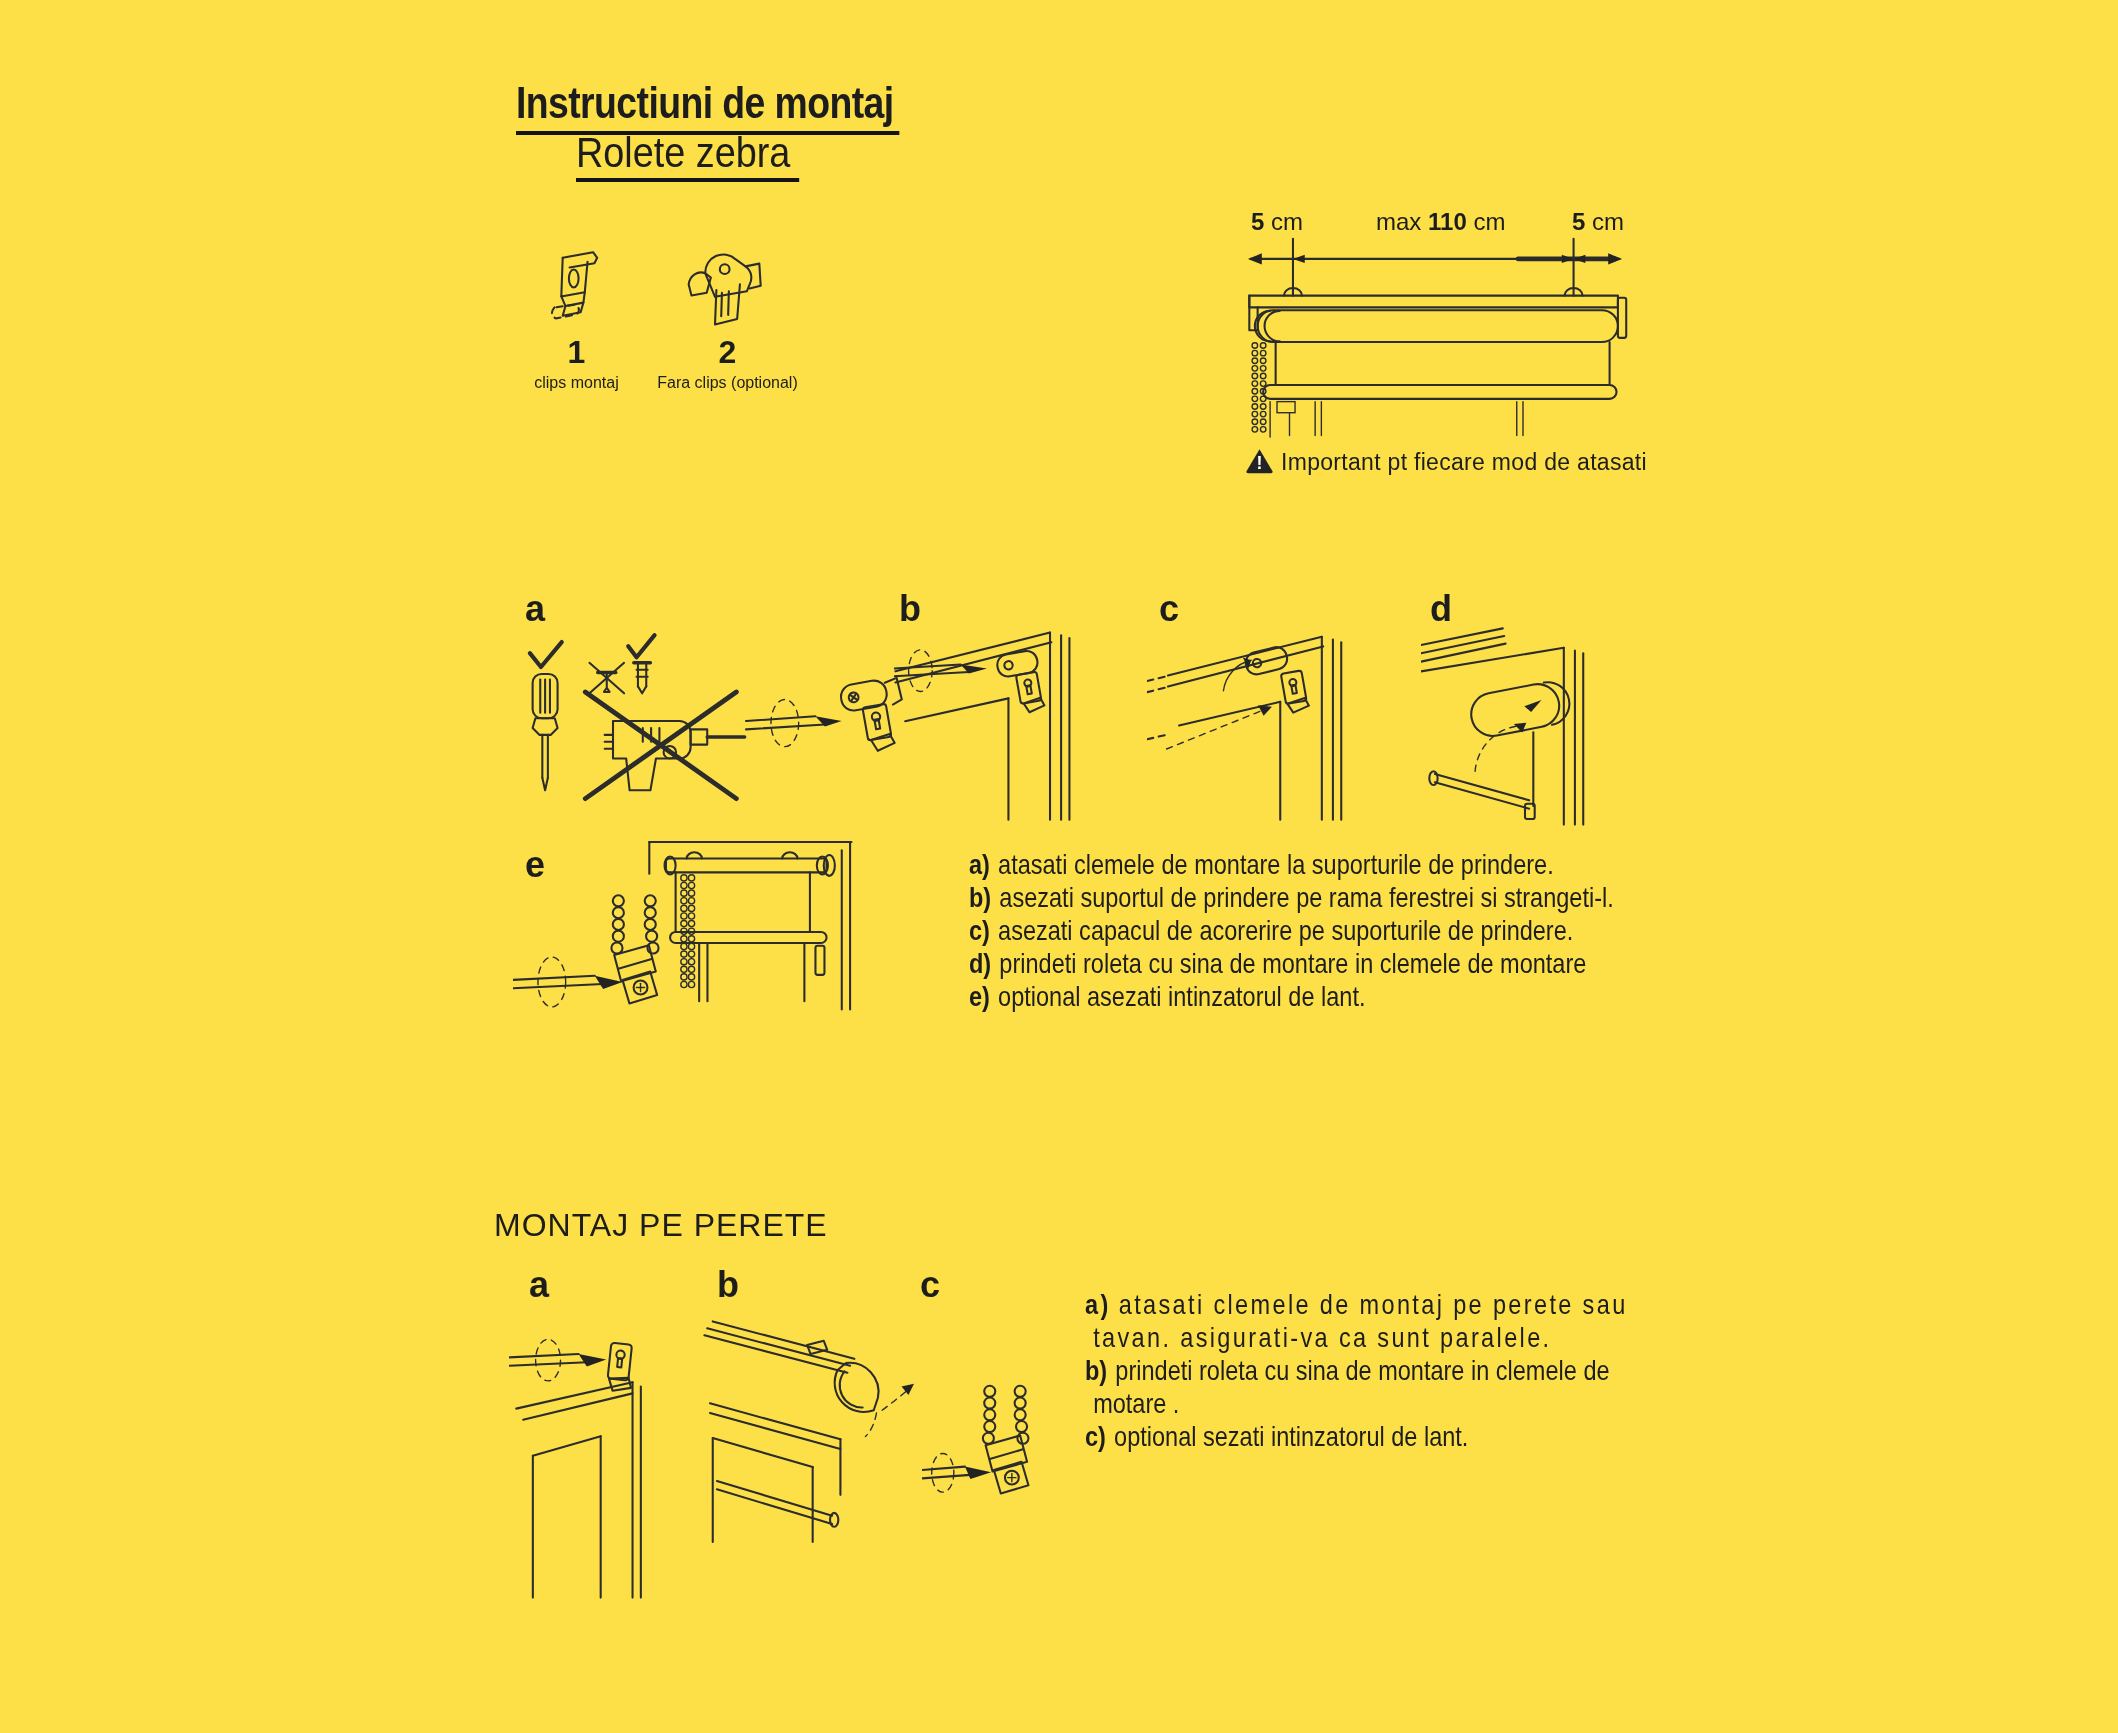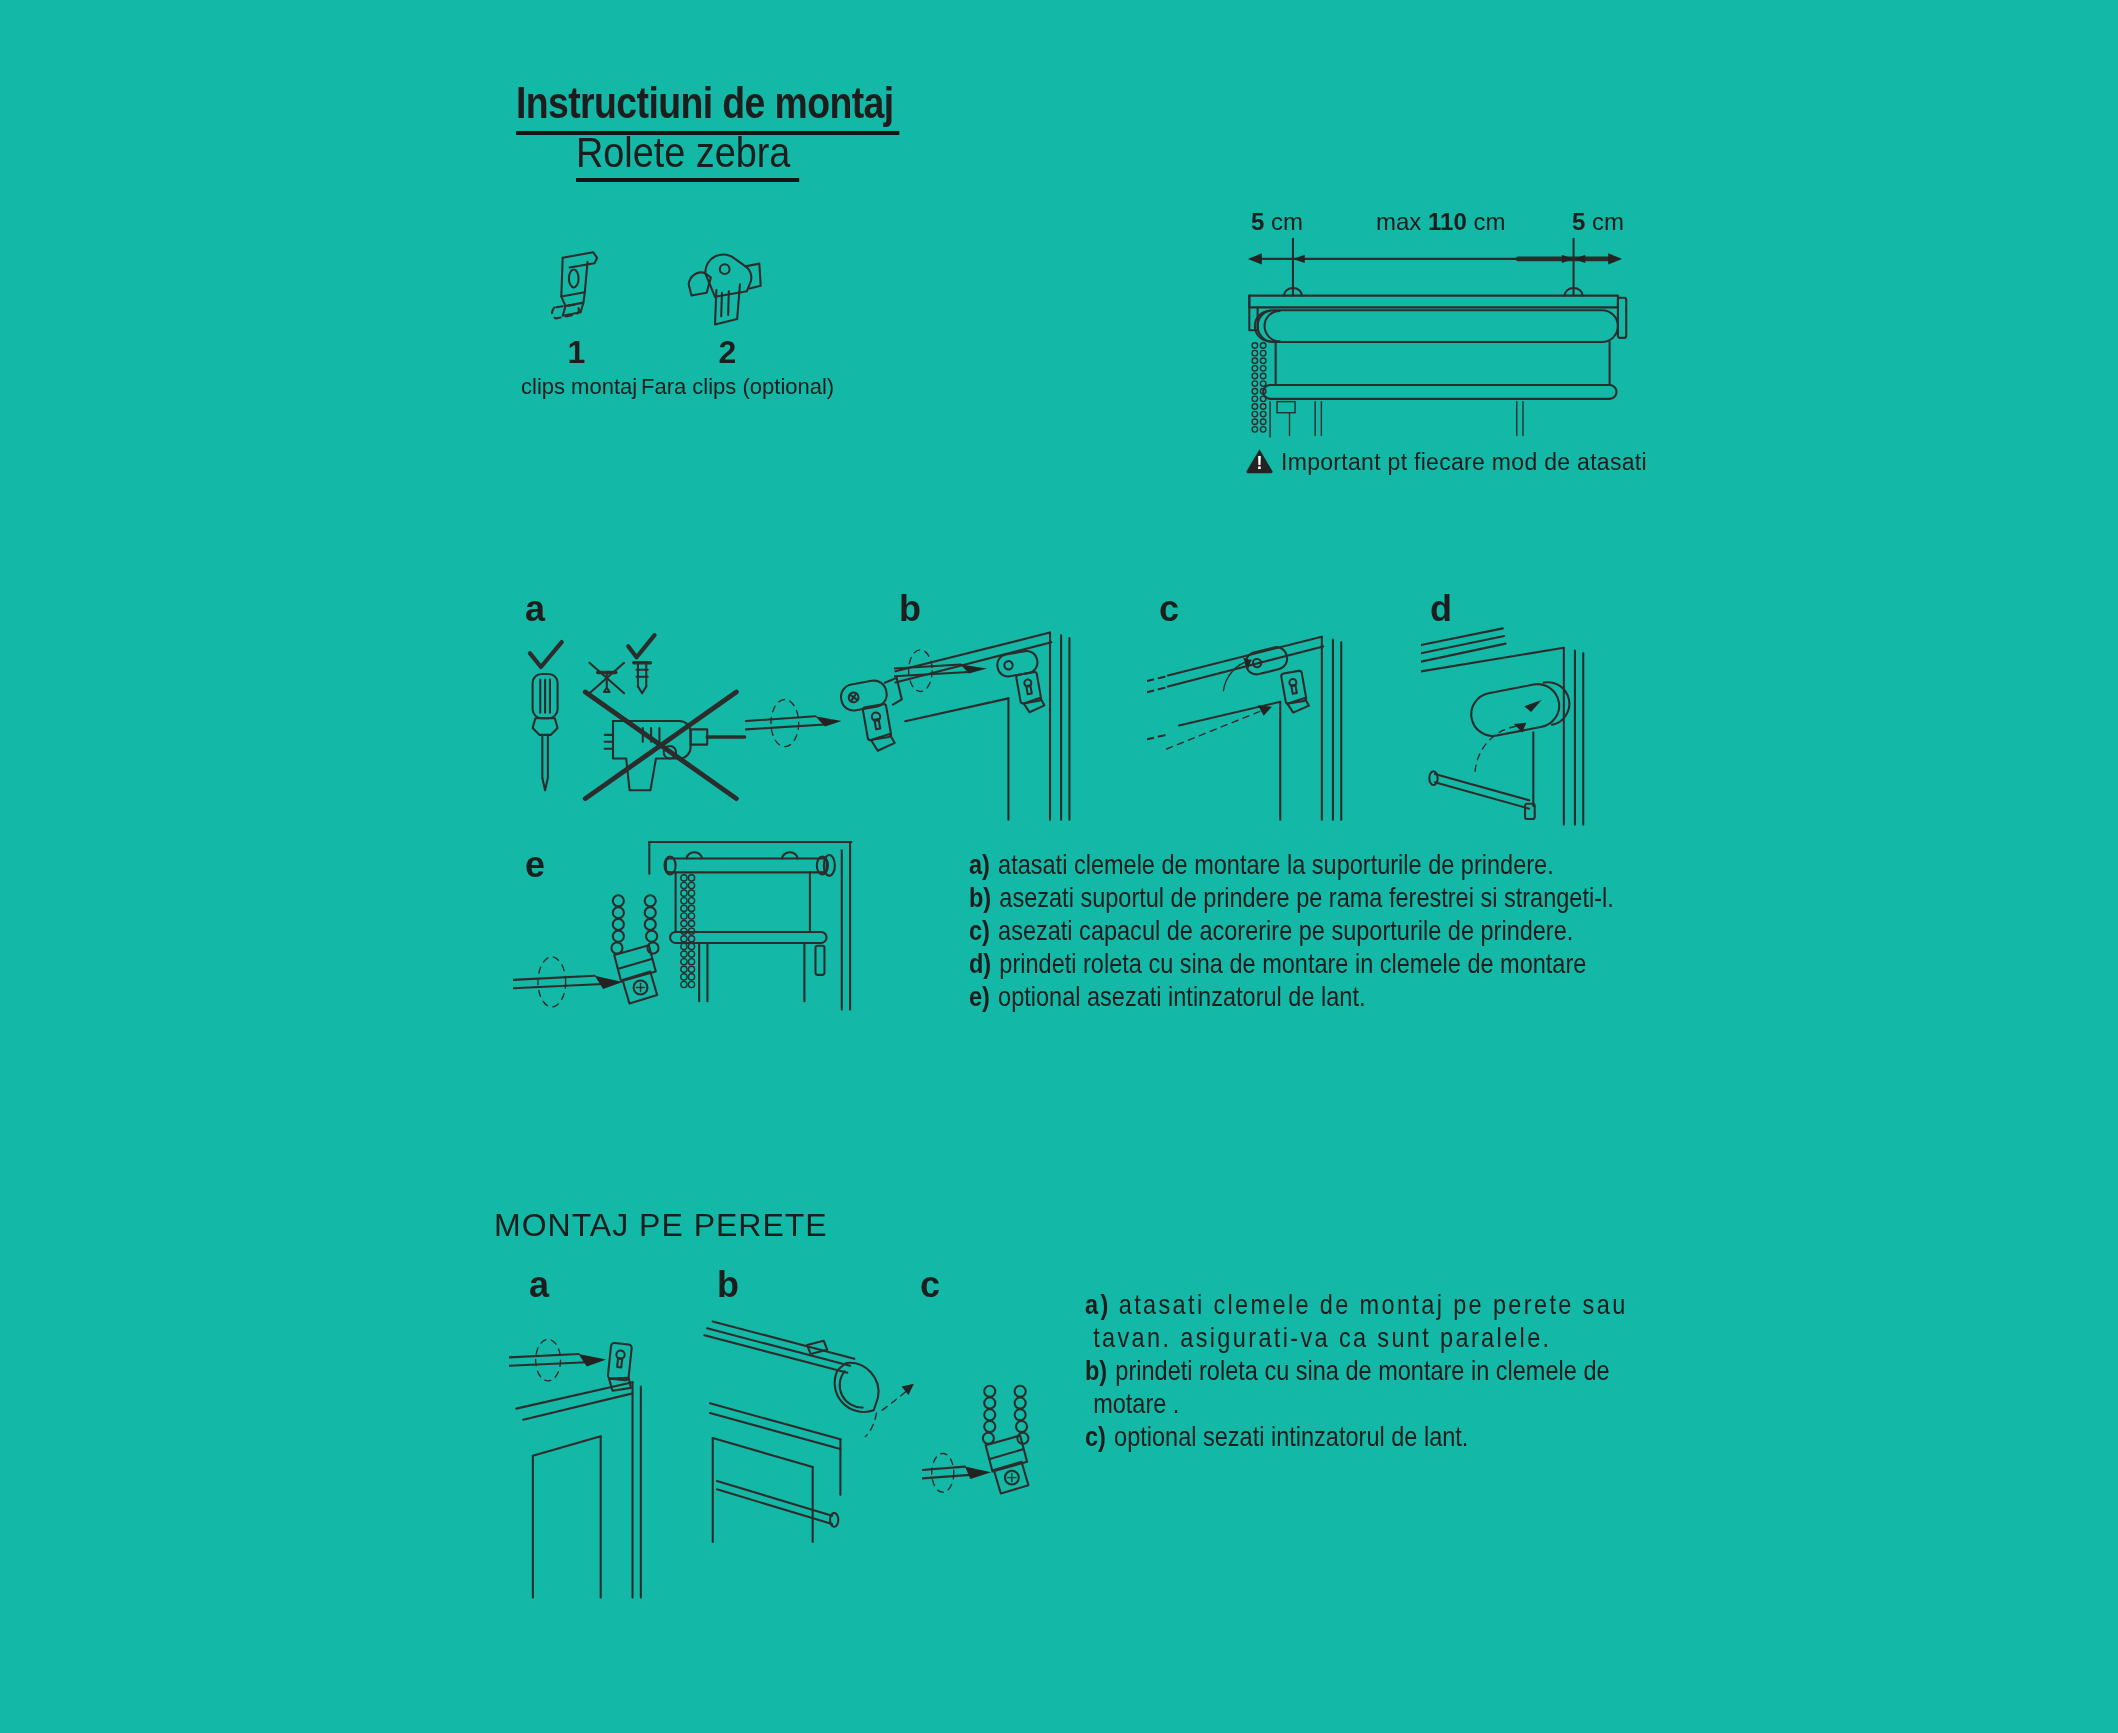--- a/index.html
+++ b/index.html
@@ -4,7 +4,7 @@
 <style>
   html,body{margin:0;padding:0;background:#f4f4f2;}
   #canvas{
-    position:relative;width:2119px;height:1733px;background:#14b8a6;
+    position:relative;width:2119px;height:1733px;background:#fde047;
     font-family:"Liberation Sans", sans-serif;color:#1d1d1d;overflow:hidden;
   }
   .abs{position:absolute;}

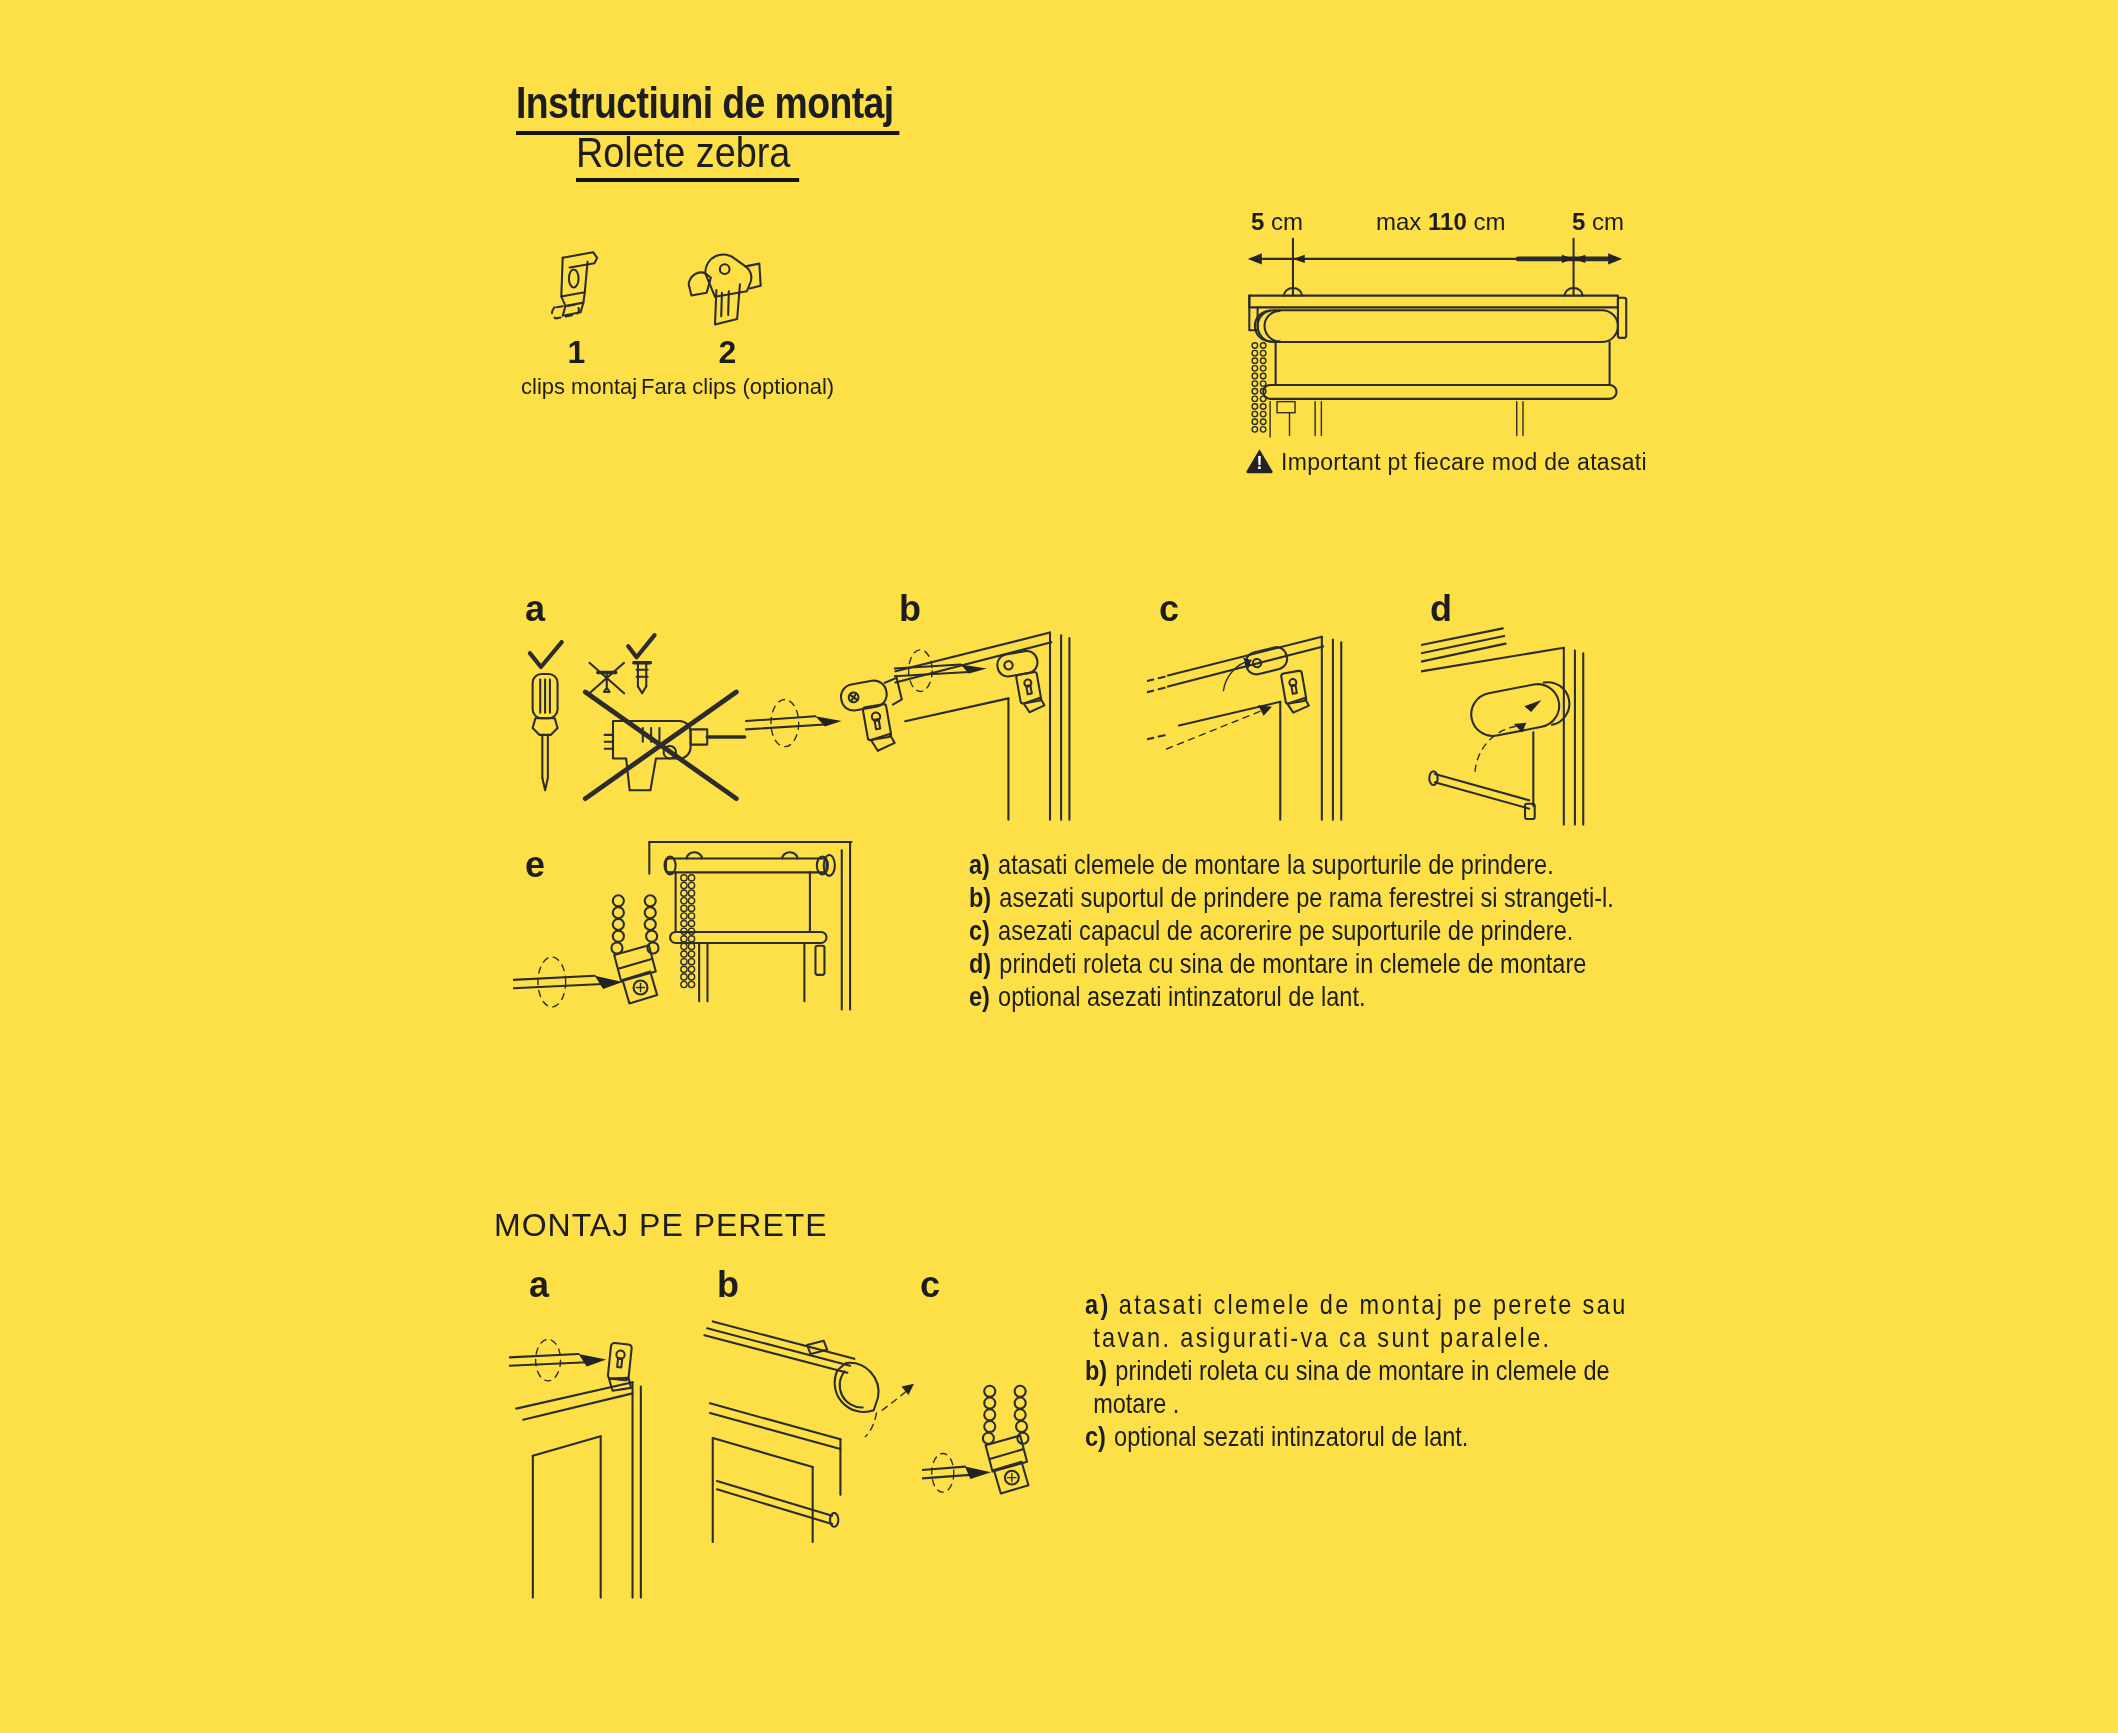--- a/index.html
+++ b/index.html
@@ -16,7 +16,7 @@
   .sec-head{font-size:32px;font-weight:normal;letter-spacing:1px;white-space:nowrap;}
   .step-letter{font-size:36px;font-weight:bold;}
   .part-num{font-size:32px;font-weight:bold;text-align:center;}
-  .part-label{font-size:22px;text-align:center;white-space:nowrap;}
+  .part-label{font-size:16px;text-align:center;white-space:nowrap;}
   .dim-label{font-size:24px;white-space:nowrap;}
   .dim-label b{font-weight:bold;}
   .warn-text{font-size:23px;letter-spacing:0.3px;white-space:nowrap;}

